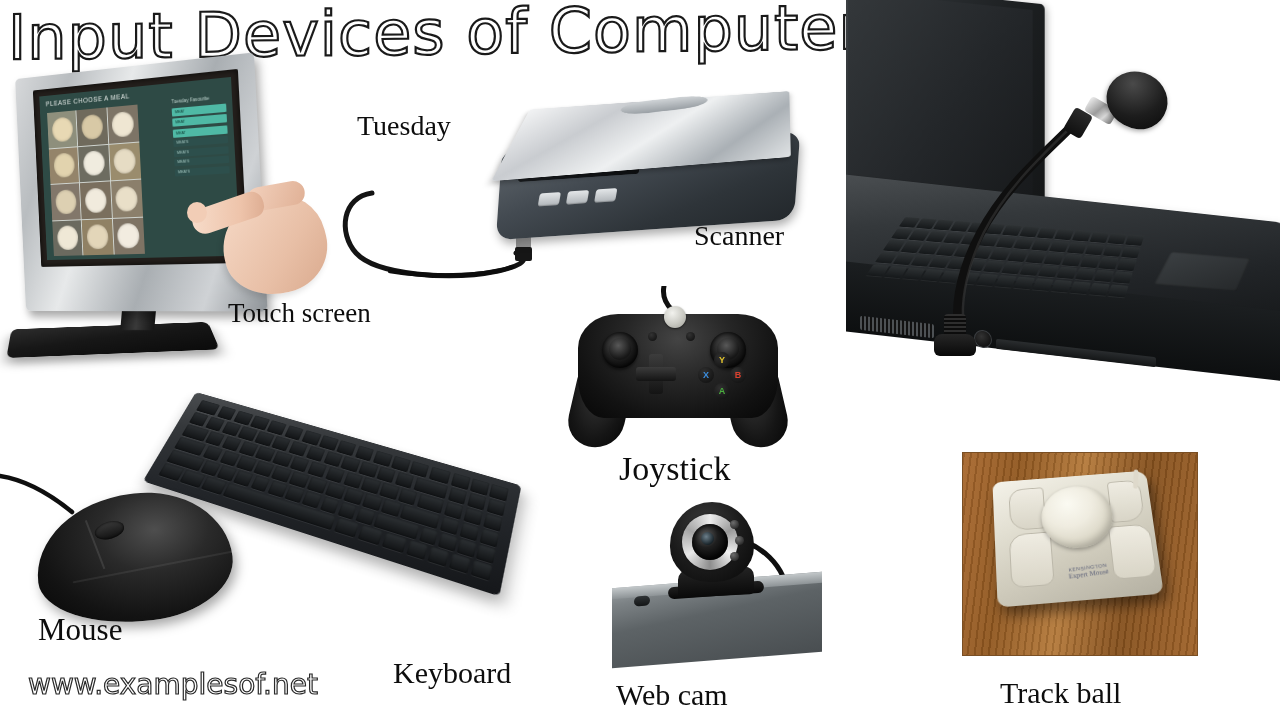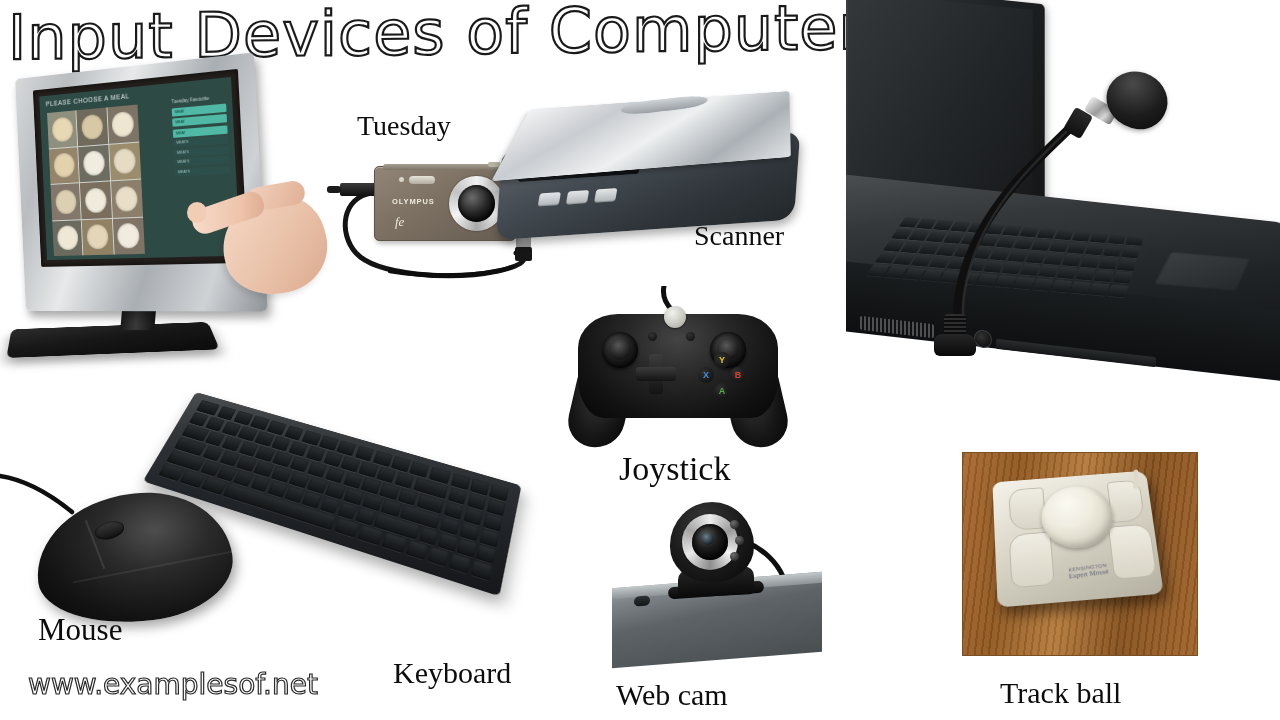--- a/index.html
+++ b/index.html
@@ -512,18 +512,6 @@
     <div class="usb-plug"></div>
     <div class="usb-neck"></div>
   </div>
-  <div id="camera">
-    <div class="cam-plug"></div>
-    <div class="cam-body">
-      <div class="cam-top"></div>
-      <div class="cam-shutter"></div>
-      <div class="cam-flash"></div>
-      <div class="cam-led"></div>
-      <div class="cam-lensring"></div>
-      <div class="cam-brand">OLYMPUS</div>
-      <div class="cam-fe">fe</div>
-    </div>
-  </div>
 
   <div id="scanner">
     <div class="sc-body">

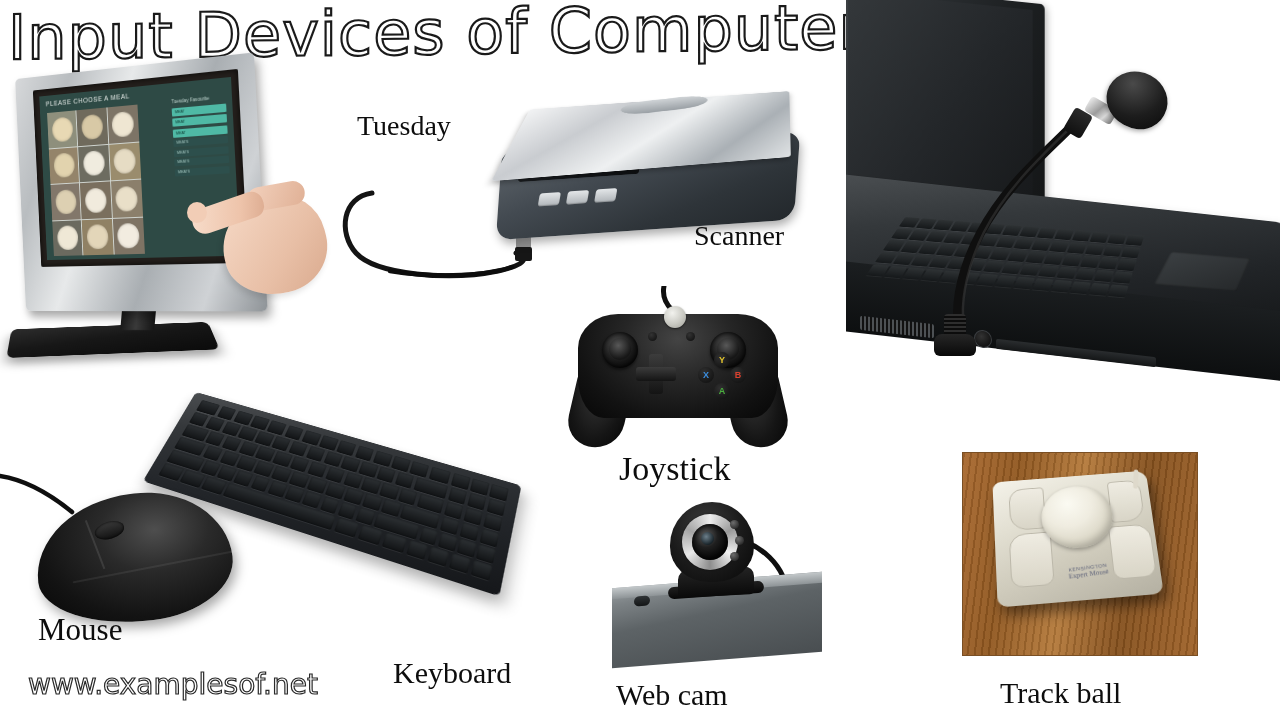--- a/index.html
+++ b/index.html
@@ -502,6 +502,7 @@
       <div class="fingertip"></div>
     </div>
   </div>
+  <div class="lbl" style="left:228px;top:300px;font-size:27px;">Touch screen</div>
 
   <div class="lbl" style="left:357px;top:112px;font-size:28px;">Tuesday</div>
   <div id="camcable">

